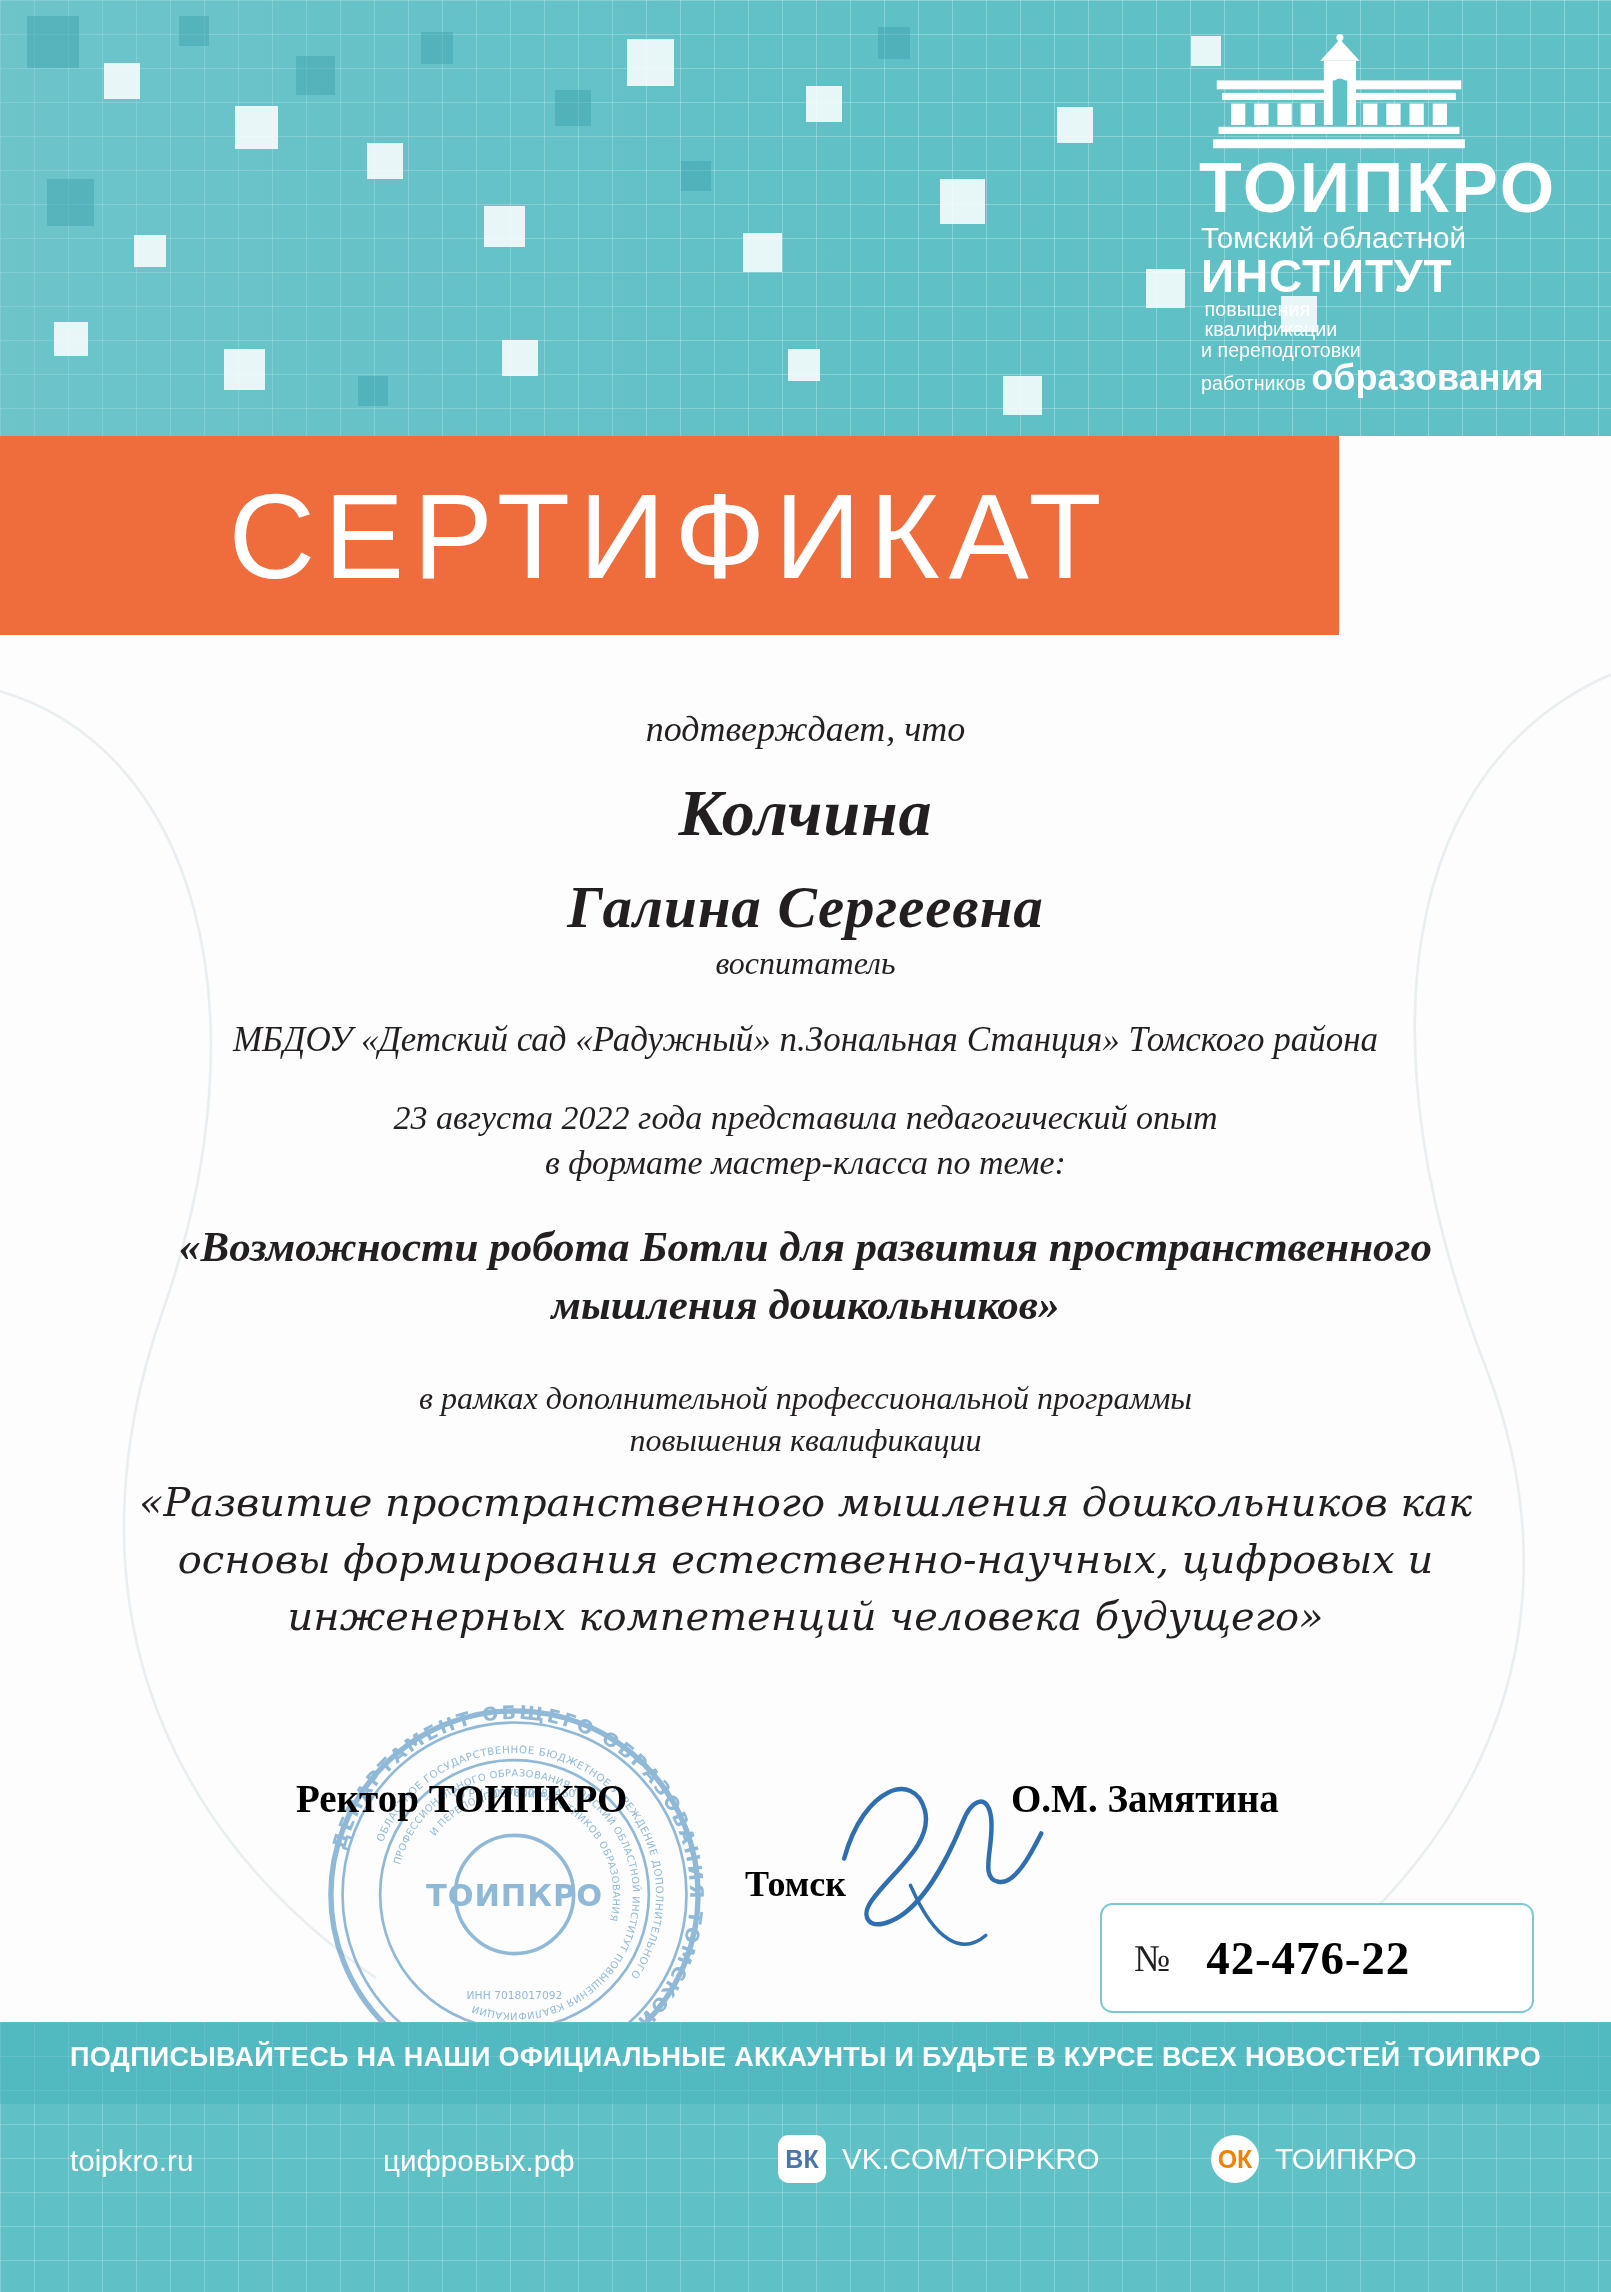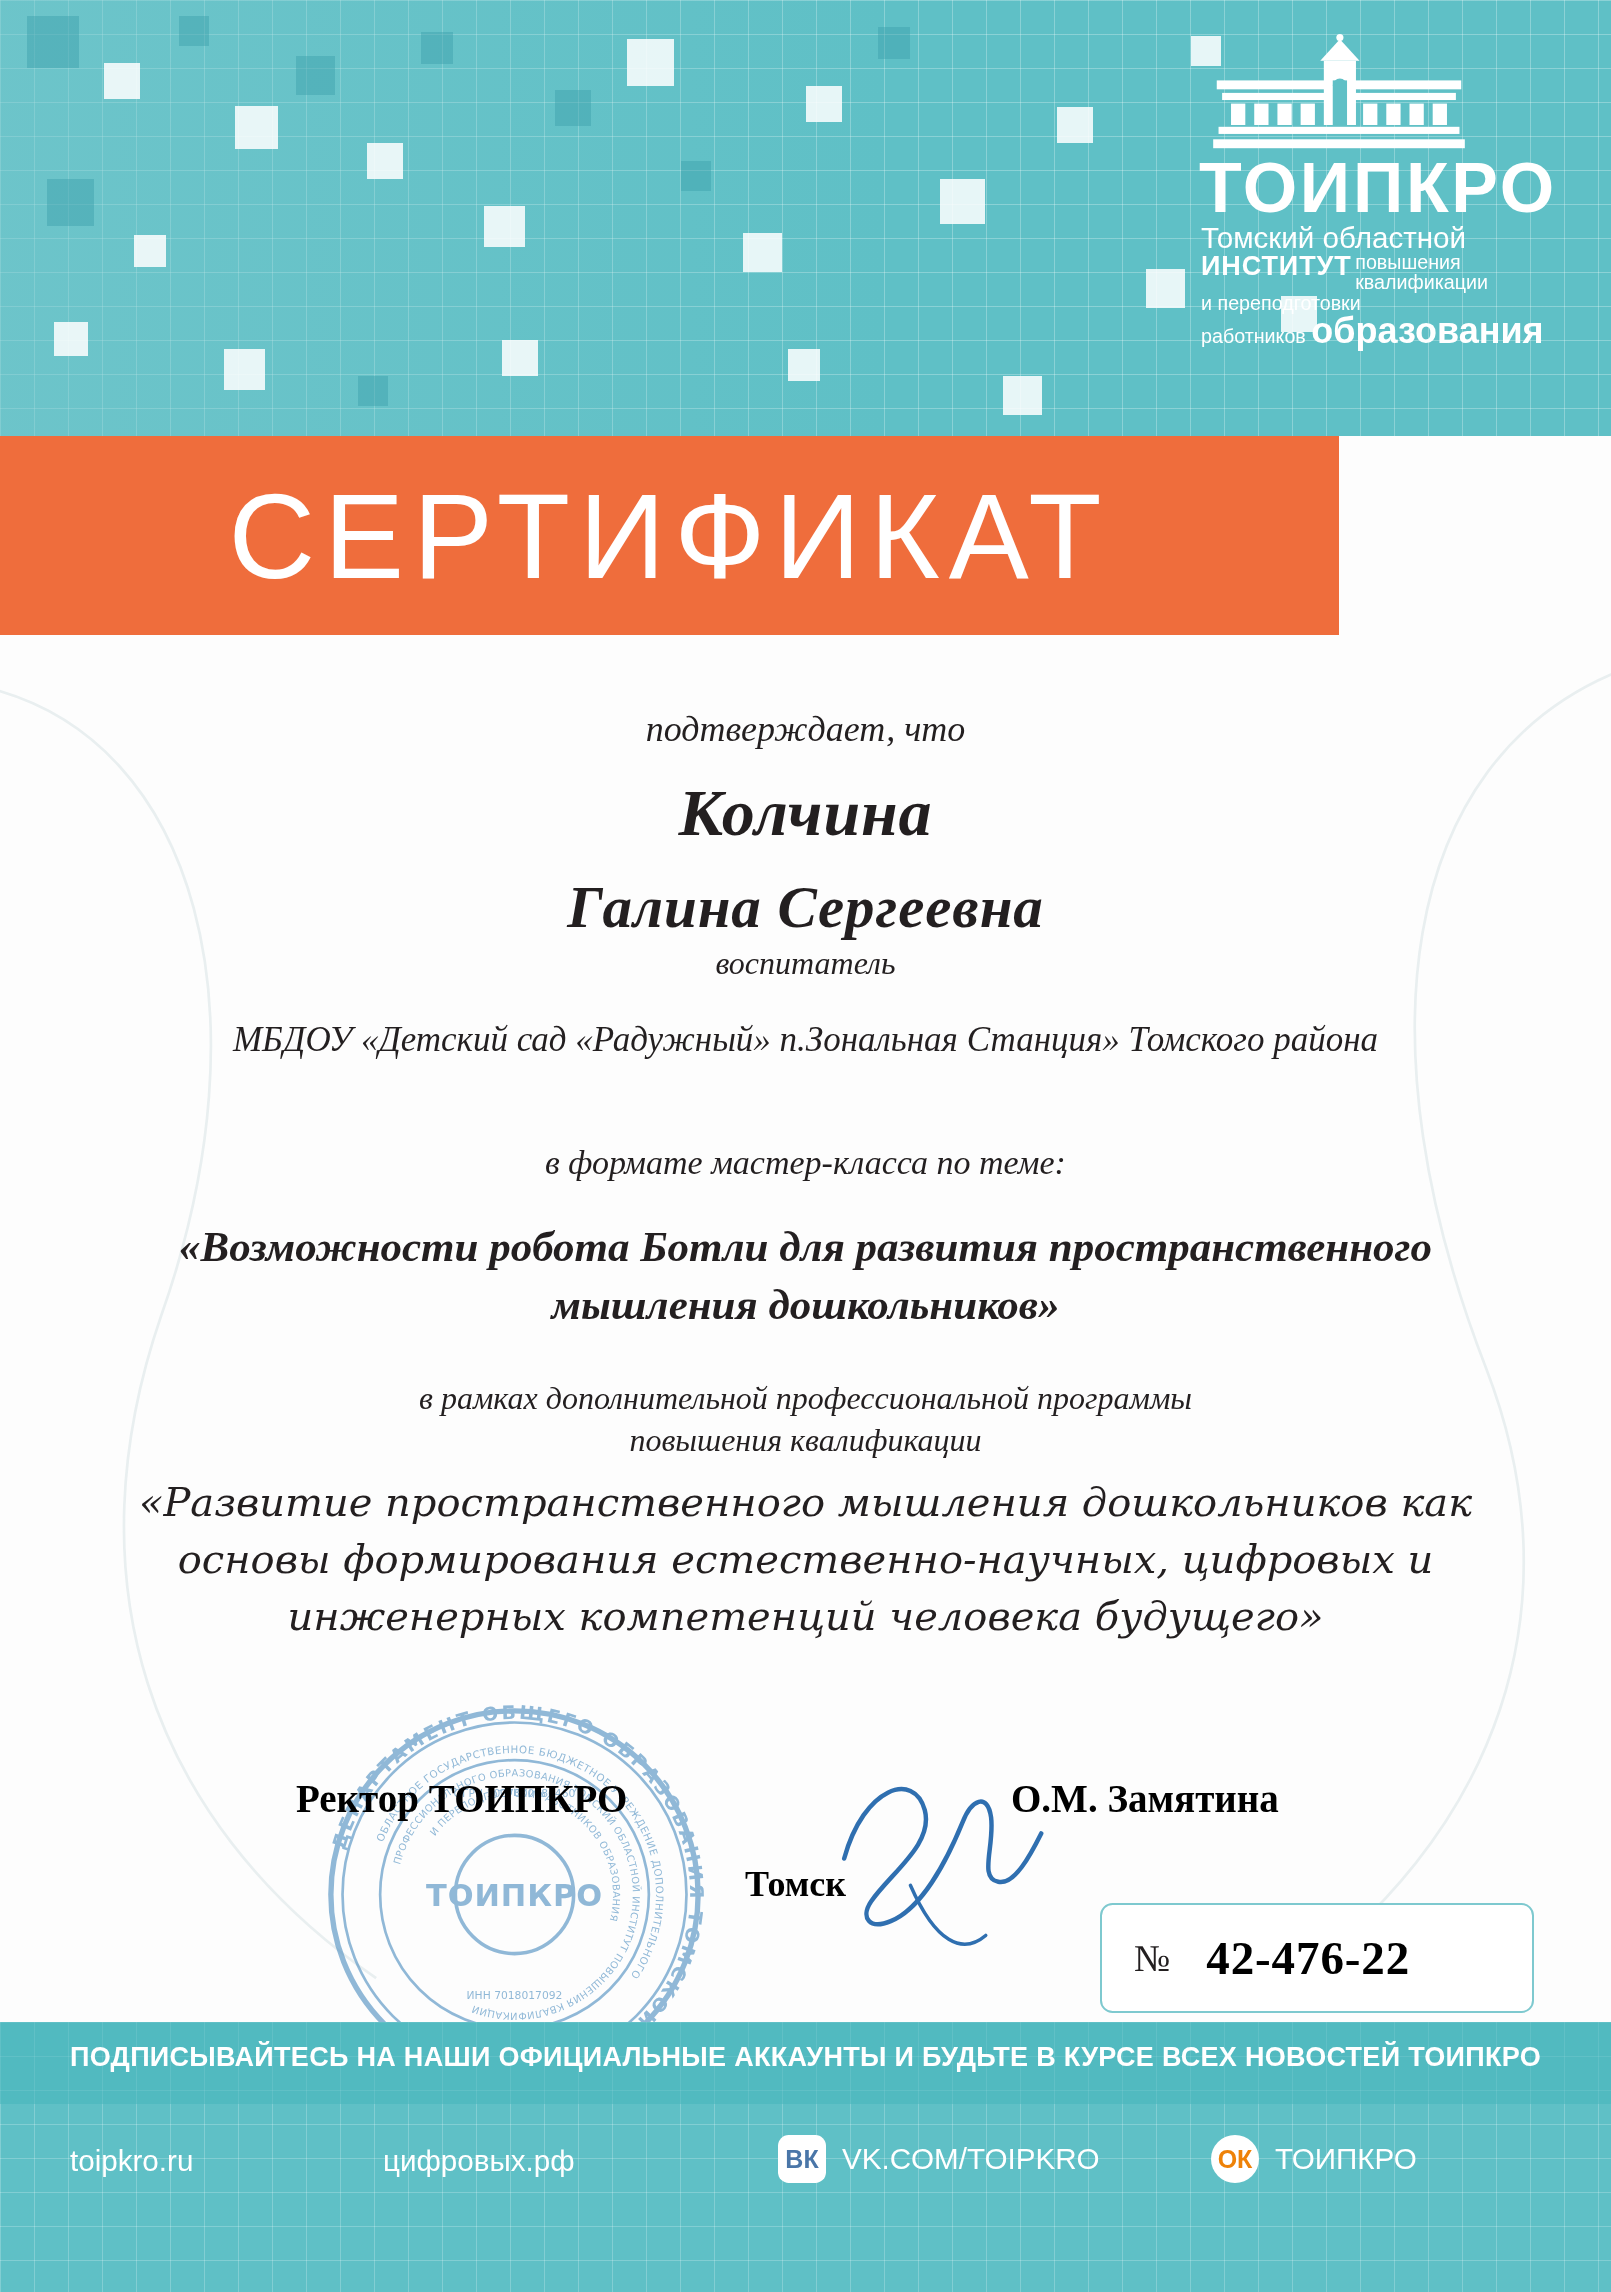--- a/index.html
+++ b/index.html
@@ -72,7 +72,7 @@
   }
   .logo .l1{ font-size:29.6px; margin-left:99px; line-height:1.06; }
   .logo .l2{ margin-left:99px; line-height:1.02; }
-  .logo .l2 .big{ font-size:27px; font-weight:bold; letter-spacing:0.9px;}
+  .logo .l2 .big{ font-size:46px; font-weight:bold; letter-spacing:0.9px;}
   .logo .l2 .small{ font-size:19.7px; line-height:1.0; display:inline-block; vertical-align:top; margin-left:3.6px;}
   .logo .l3{ margin-left:99px; line-height:1.02; font-size:19.7px;}
   .logo .l3 .big{ font-size:36px; font-weight:bold; }

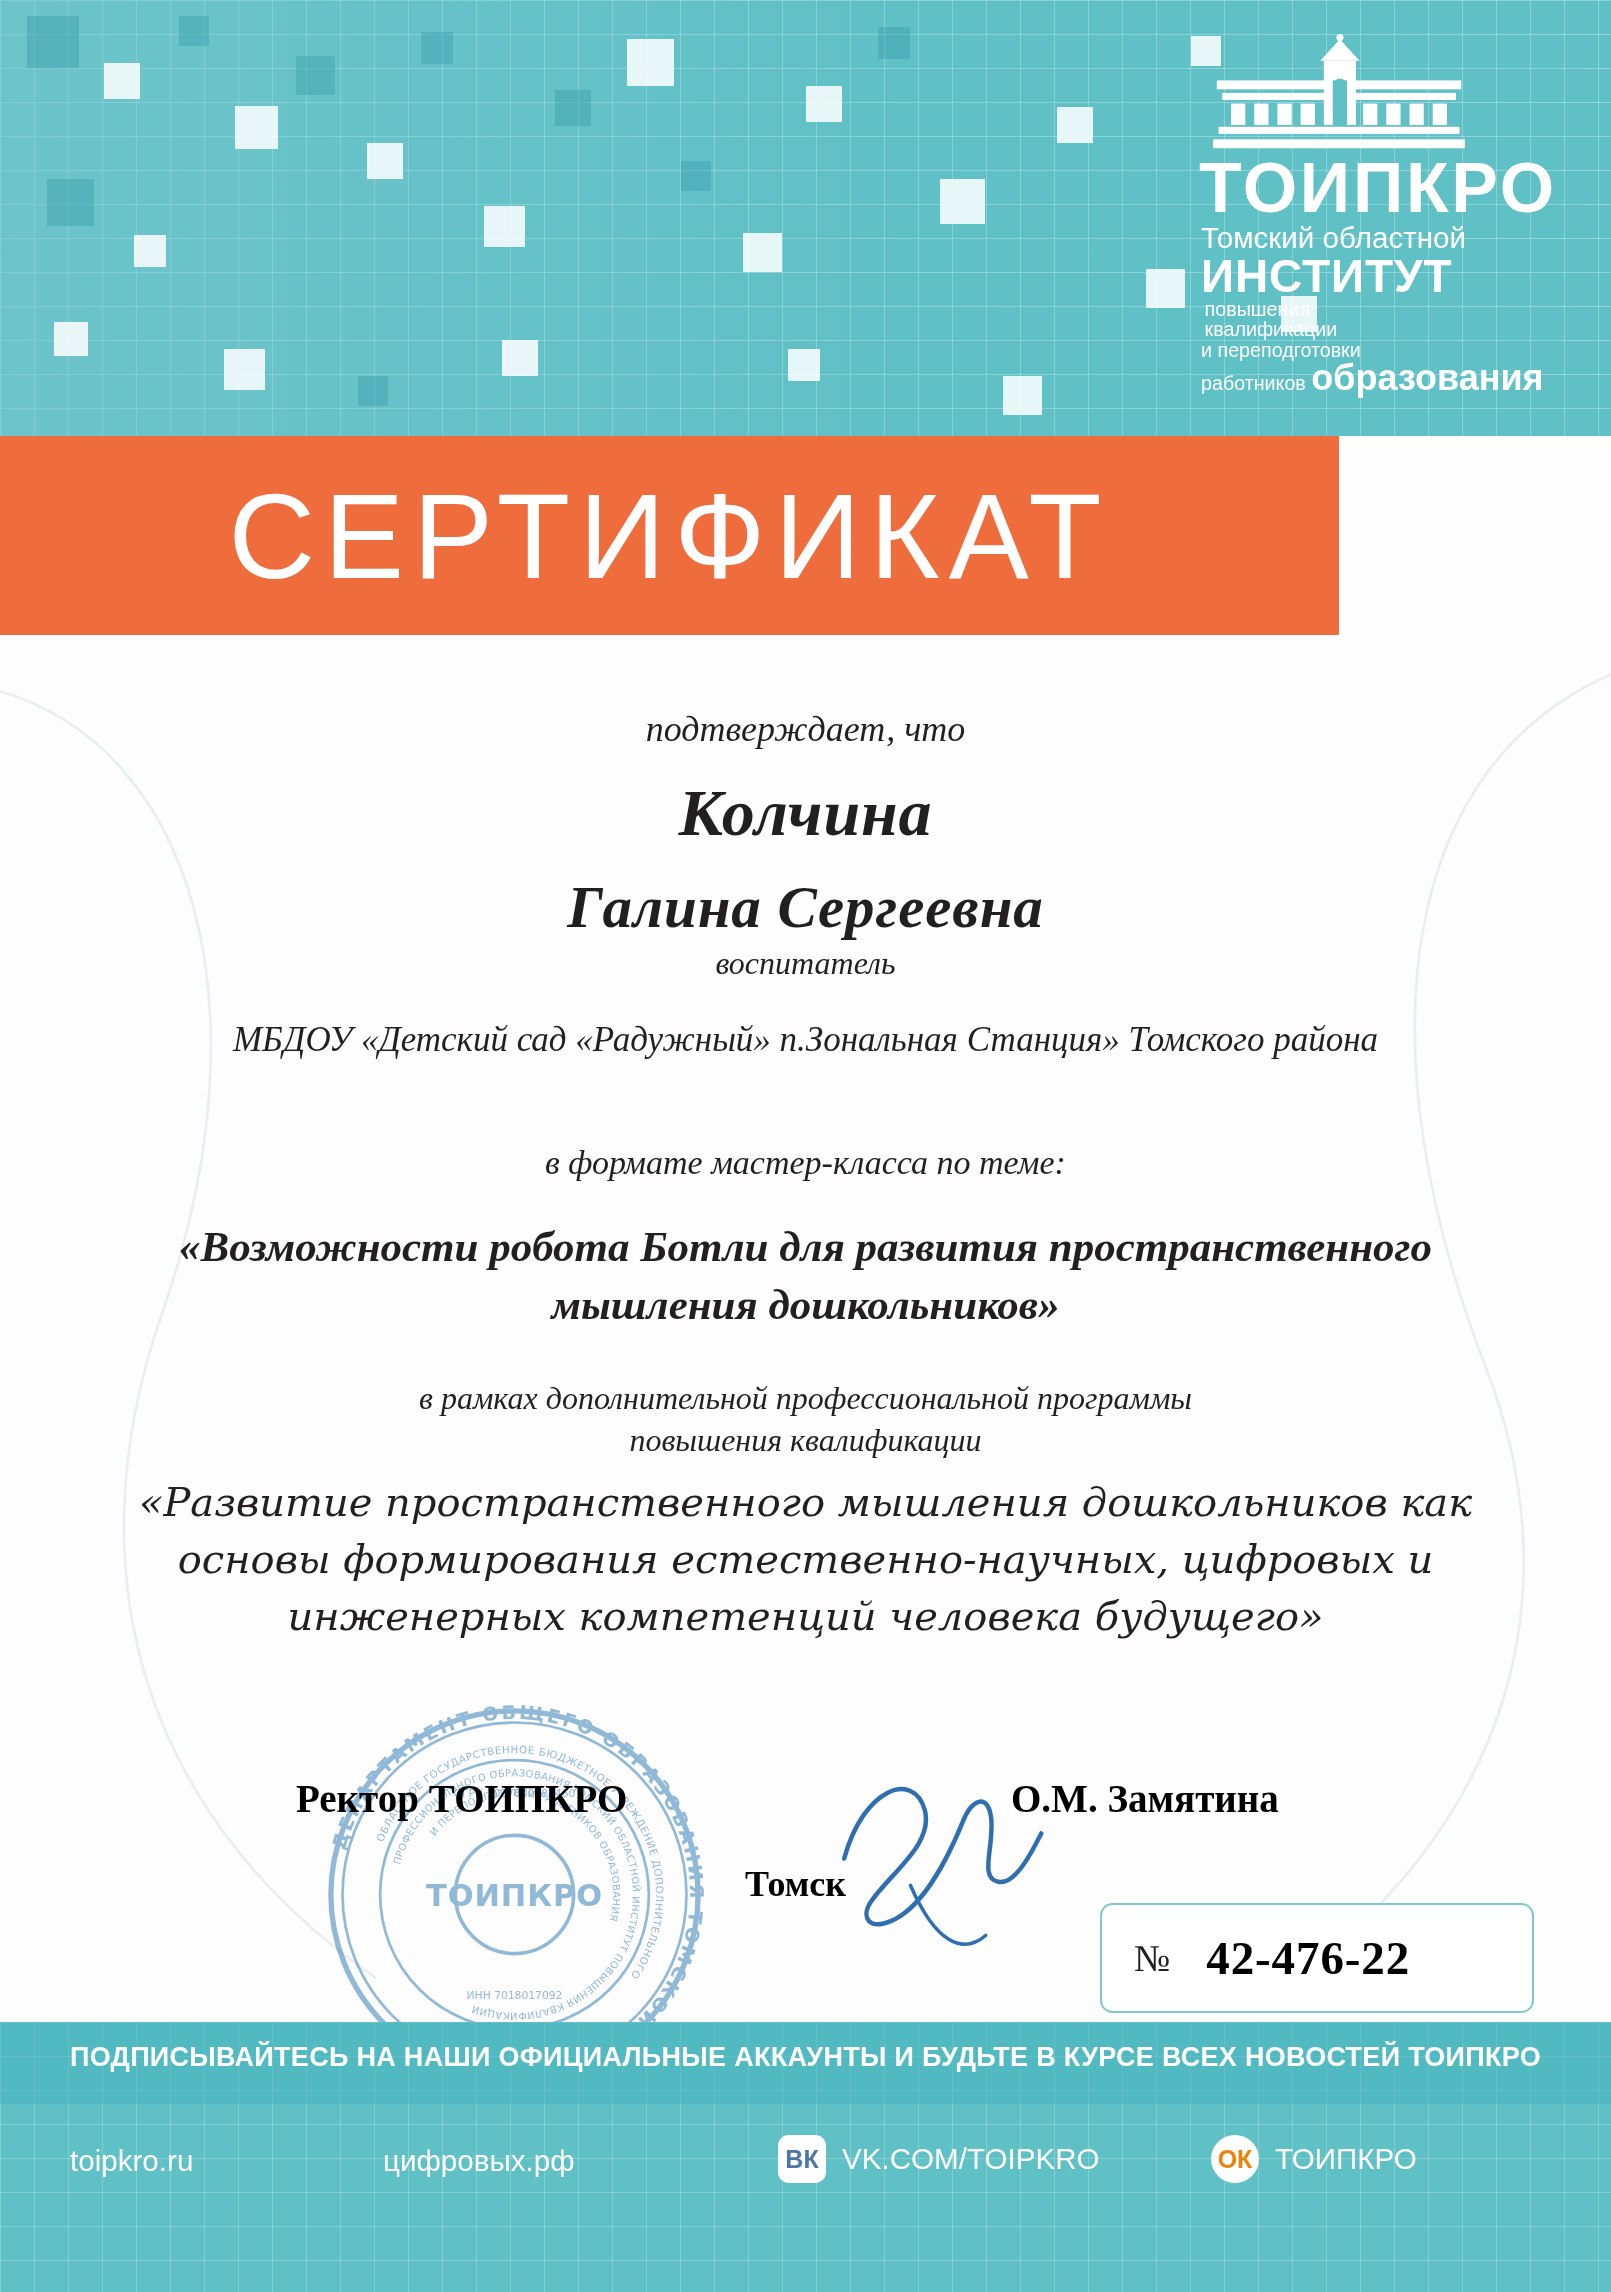--- a/index.html
+++ b/index.html
@@ -383,7 +383,7 @@
     <div class="position">воспитатель</div>
     <div class="org">МБДОУ «Детский сад «Радужный» п.Зональная Станция» Томского района</div>
     <div class="dateline">
-      <br>
+      <span>23 августа 2022 года представила педагогический опыт</span><br>
       <span>в формате мастер-класса по теме:</span>
     </div>
     <div class="topic">«Возможности робота Ботли для развития пространственного мышления дошкольников»</div>

